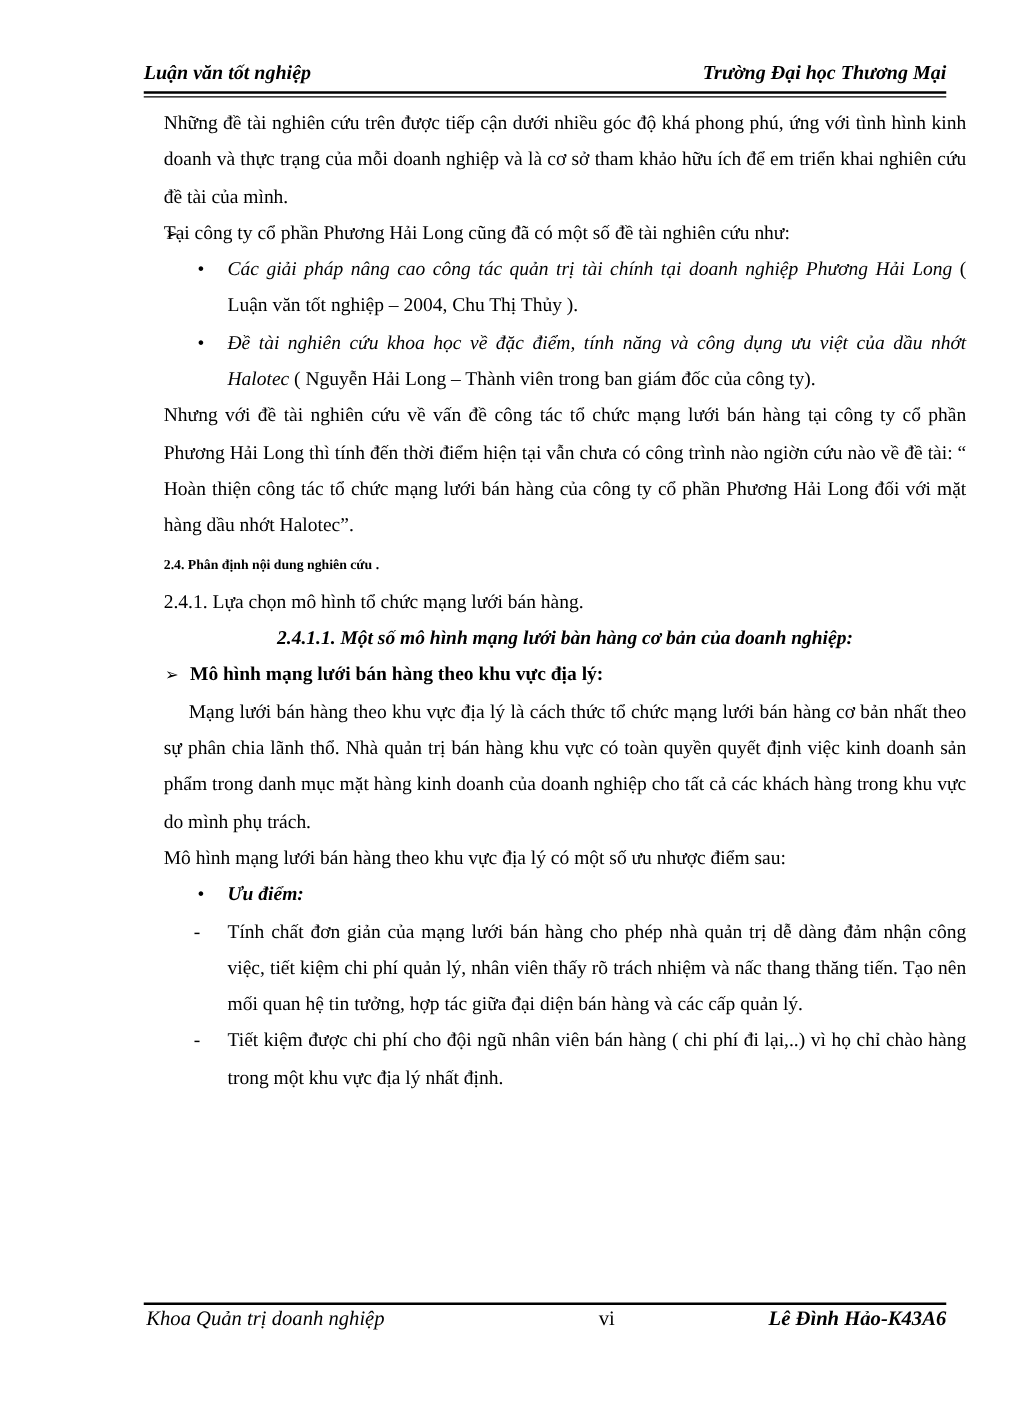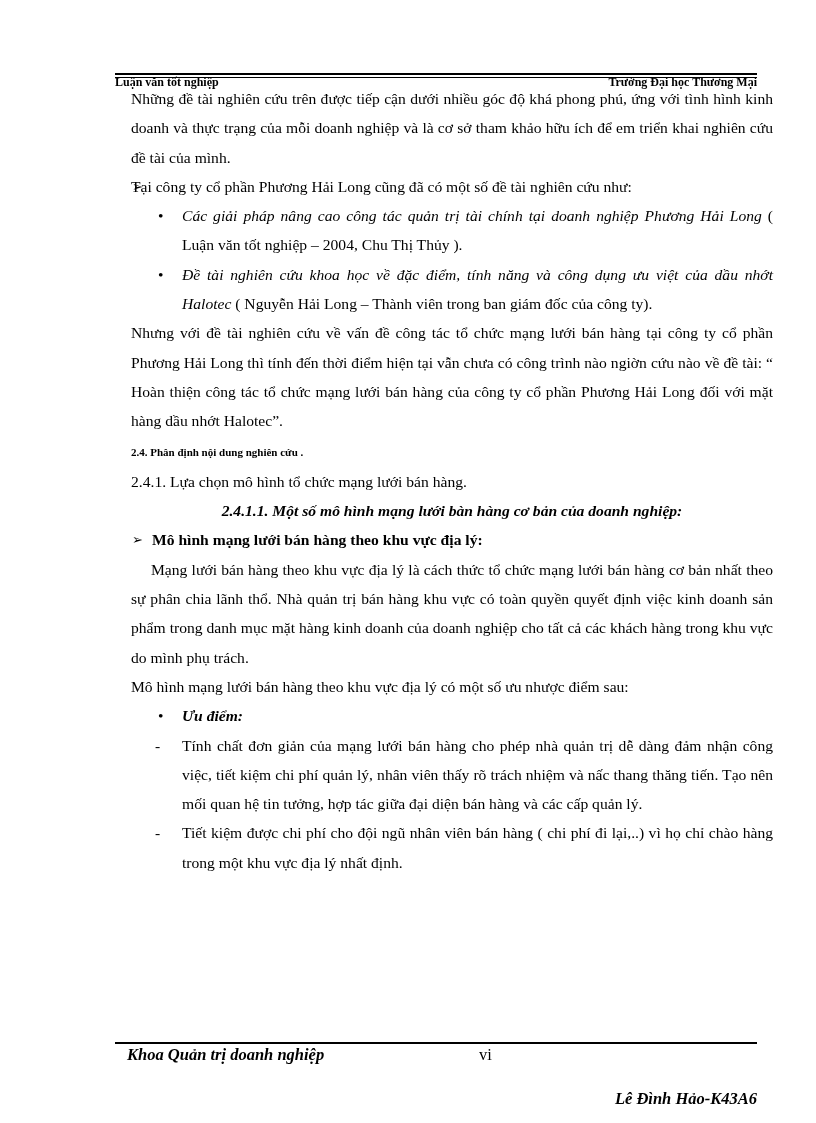--- a/index.html
+++ b/index.html
@@ -7,7 +7,7 @@
          font-family: "Liberation Serif", "DejaVu Serif", serif; color: #000; }
   .page { position: absolute; left: 115px; top: 0; width: 642px; height: 1123px; }
   .hdr { position: absolute; top: 47px; left: 0; width: 642px; height: 26px;
-         font-weight: bold; font-size: 12px; margin-top: 25px; }
+         font-weight: bold; font-style: italic; font-size: 16px; }
   .hdr .l { position: absolute; left: 0; top: 3px; }
   .hdr .r { position: absolute; right: 0; top: 3px; }
   .hdr-rule { position: absolute; left: 0; top: 73px; width: 642px; height: 1px;

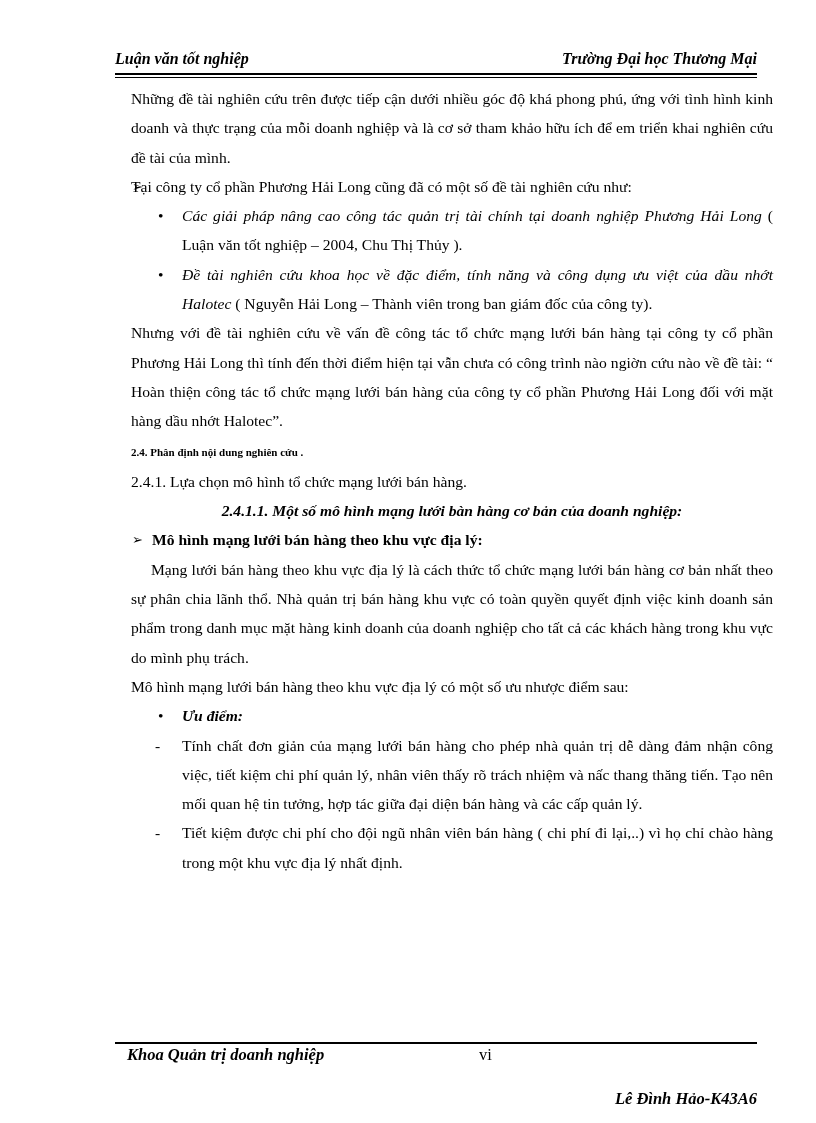--- a/index.html
+++ b/index.html
@@ -29,7 +29,7 @@
               border-top: 2px solid #000; }
   .ftr { position: absolute; top: 1045px; left: 0; width: 642px; height: 24px;
          font-size: 16.5px; }
-  .ftr .l { position: absolute; left: 12px; top: 0; font-weight: bold; font-style: italic; }
+  .ftr .l { position: absolute; left: 2px; top: 0; font-weight: normal; font-style: italic; }
   .ftr .c { position: absolute; left: 336px; top: 0; margin-left: 28px; }
   .ftr .r { position: absolute; right: 0; top: 0; font-weight: bold; font-style: italic; margin-top: 44px; }
 </style>

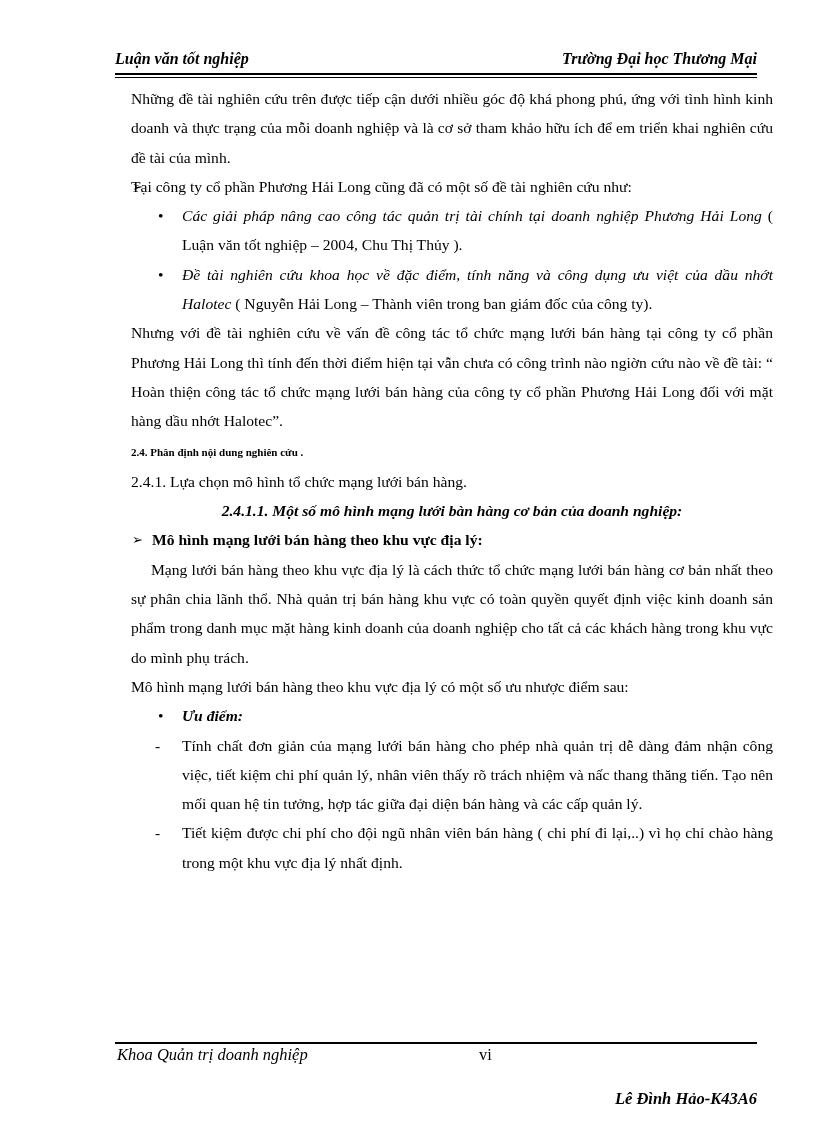--- a/index.html
+++ b/index.html
@@ -31,7 +31,7 @@
          font-size: 16.5px; }
   .ftr .l { position: absolute; left: 2px; top: 0; font-weight: normal; font-style: italic; }
   .ftr .c { position: absolute; left: 336px; top: 0; margin-left: 28px; }
-  .ftr .r { position: absolute; right: 0; top: 0; font-weight: bold; font-style: italic; margin-top: 44px; }
+  .ftr .r { position: absolute; right: 0; top: 0; font-weight: bold; font-style: italic; }
 </style>
 </head>
 <body>

